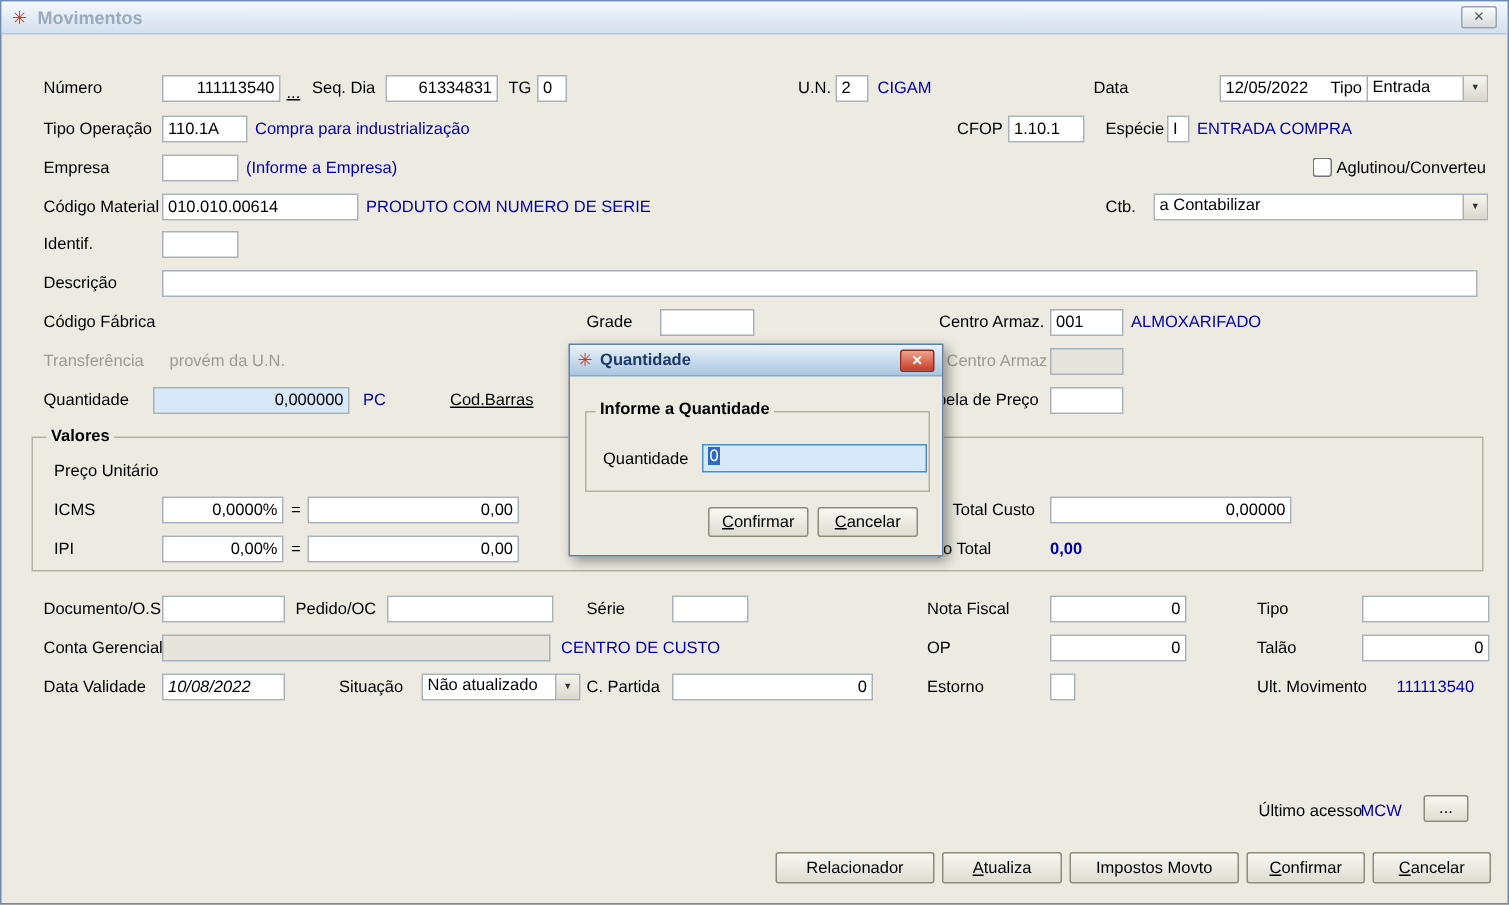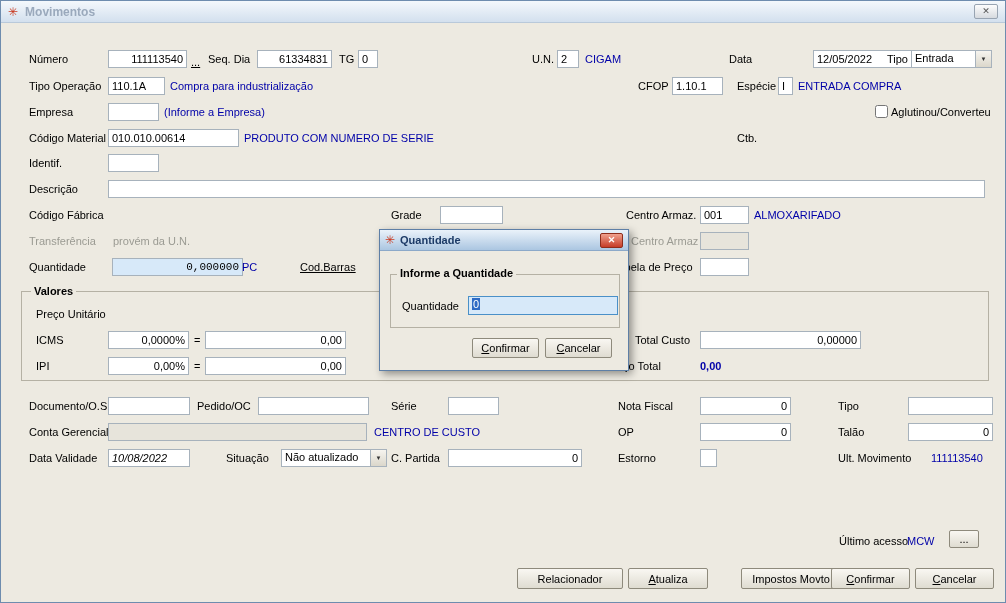--- a/index.html
+++ b/index.html
@@ -96,6 +96,10 @@
   <input class="inp" style="left: 107px; top: 128px; width: 131px;" value="010.010.00614">
   <span class="lbl blue" style="left:243px;top:131px">PRODUTO COM NUMERO DE SERIE</span>
   <span class="lbl" style="left:736px;top:131px">Ctb.</span>
+  <div class="combo" style="left:768px;top:128px;width:223px">
+    <span class="txt">a Contabilizar</span>
+    <span class="arrow">▼</span>
+  </div>
 
   <span class="lbl" style="left:28px;top:156px">Identif.</span>
   <input class="inp" style="left: 107px; top: 153px; width: 51px;">

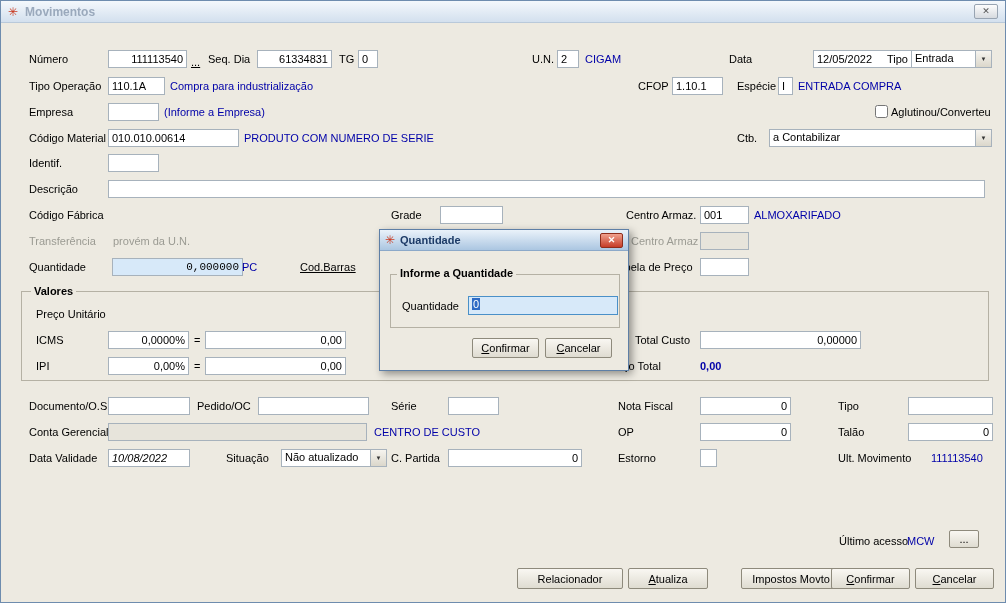--- a/index.html
+++ b/index.html
@@ -120,7 +120,7 @@
   <input class="inp dis" style="left: 699px; top: 231px; width: 49px;" disabled="">
 
   <span class="lbl" style="left:28px;top:260px">Quantidade</span>
-  <input class="inp num hl" style="left: 111px; top: 257px; width: 131px; font-family: Liberation Mono, monospace;" value="0,000000">
+  <input class="inp num hl" style="left: 101px; top: 257px; width: 131px;" value="0,000000">
   <span class="lbl blue" style="left:241px;top:260px">PC</span>
   <span class="lbl link" style="left:299px;top:260px">Cod.Barras</span>
   <span class="lbl" style="left:612px;top:260px">Tabela de Preço</span>

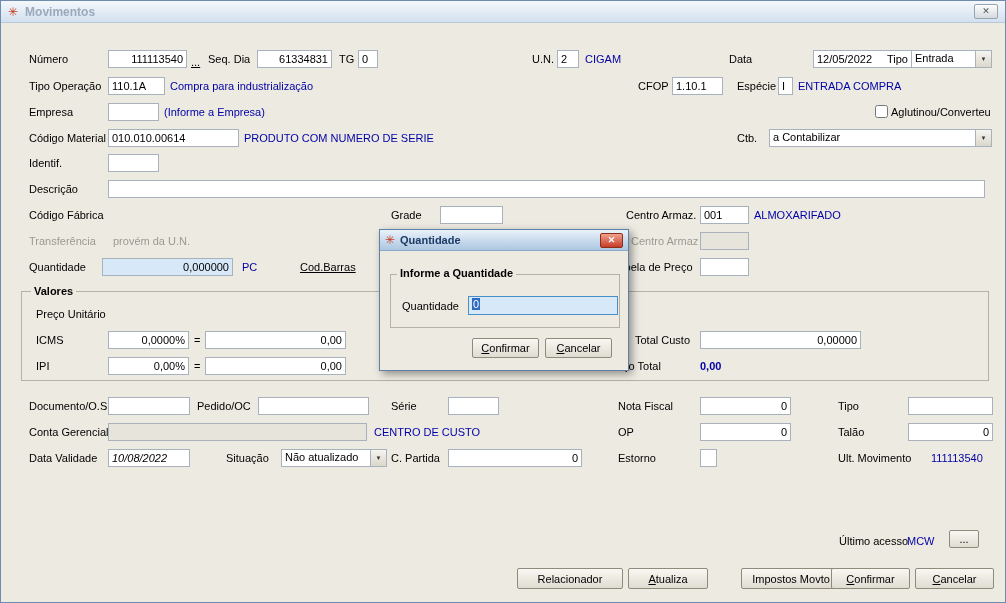--- a/index.html
+++ b/index.html
@@ -185,7 +185,7 @@
 
   <button class="btn" style="left:516px;top:567px;width:106px">Relacionador</button>
   <button class="btn mn" style="left:627px;top:567px;width:80px">Atualiza</button>
-  <button class="btn" style="left:740px;top:567px;width:100px">Impostos Movto</button>
+  <button class="btn" style="left:712px;top:567px;width:113px">Impostos Movto</button>
   <button class="btn mn" style="left:830px;top:567px;width:79px">Confirmar</button>
   <button class="btn mn" style="left:914px;top:567px;width:79px">Cancelar</button>
 

